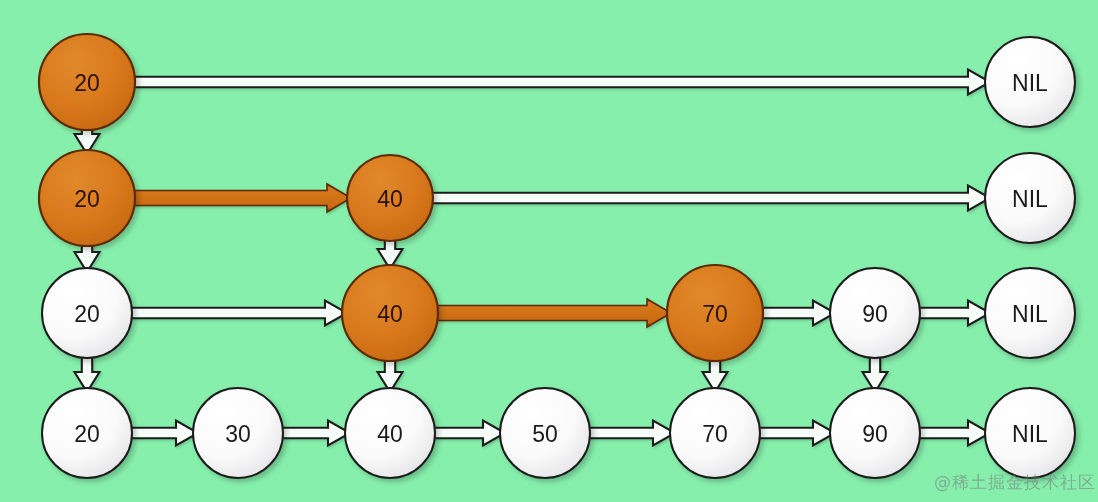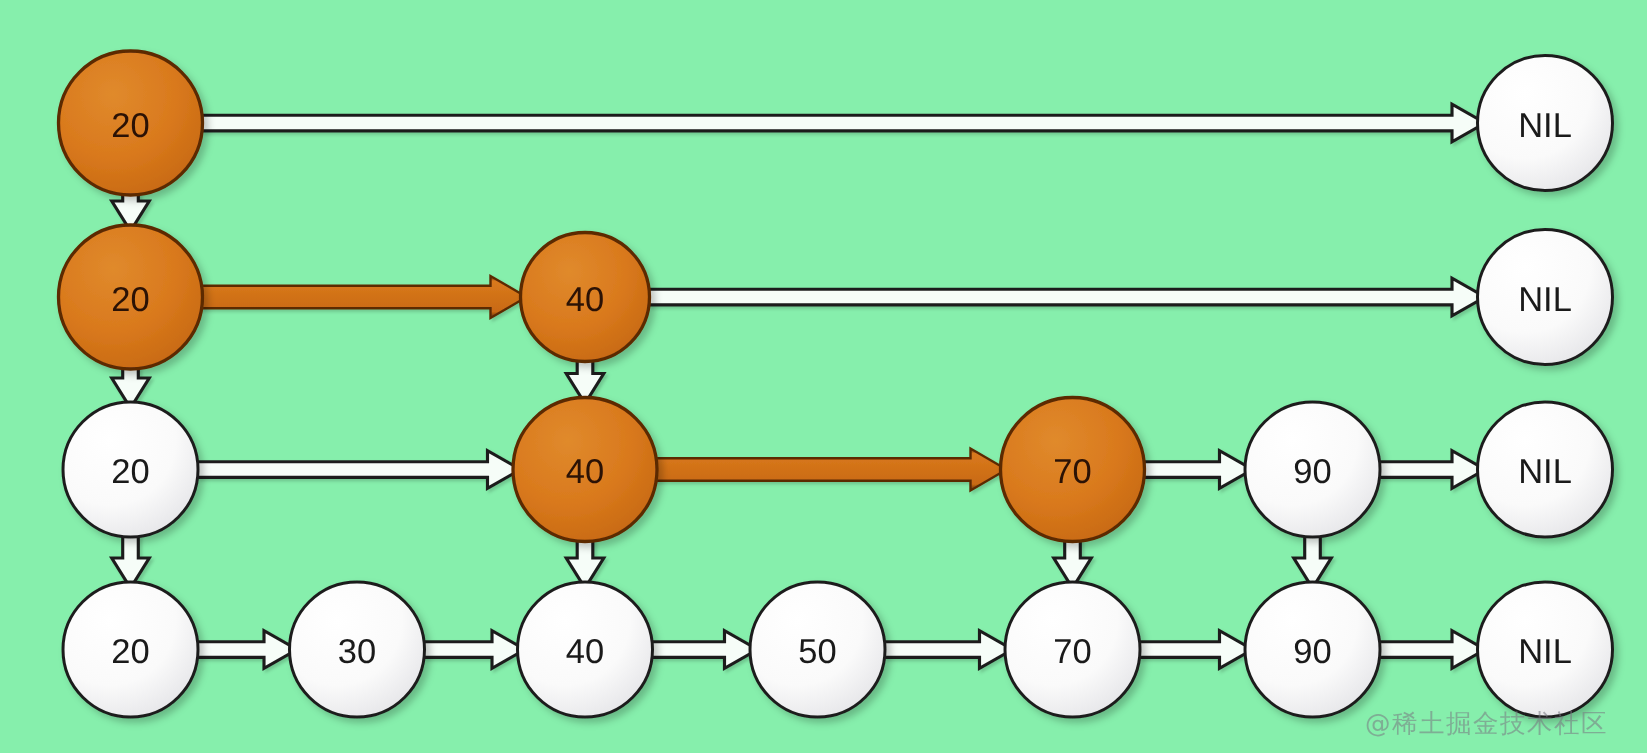--- a/index.html
+++ b/index.html
@@ -34,7 +34,7 @@
   .node-label.on-orange { fill: #2b1205; }
   .watermark-text {
     position: absolute;
-    right: 26px;
+    right: 2px;
     bottom: 8px;
     font-family: "DejaVu Sans", sans-serif;
     font-size: 17px;

